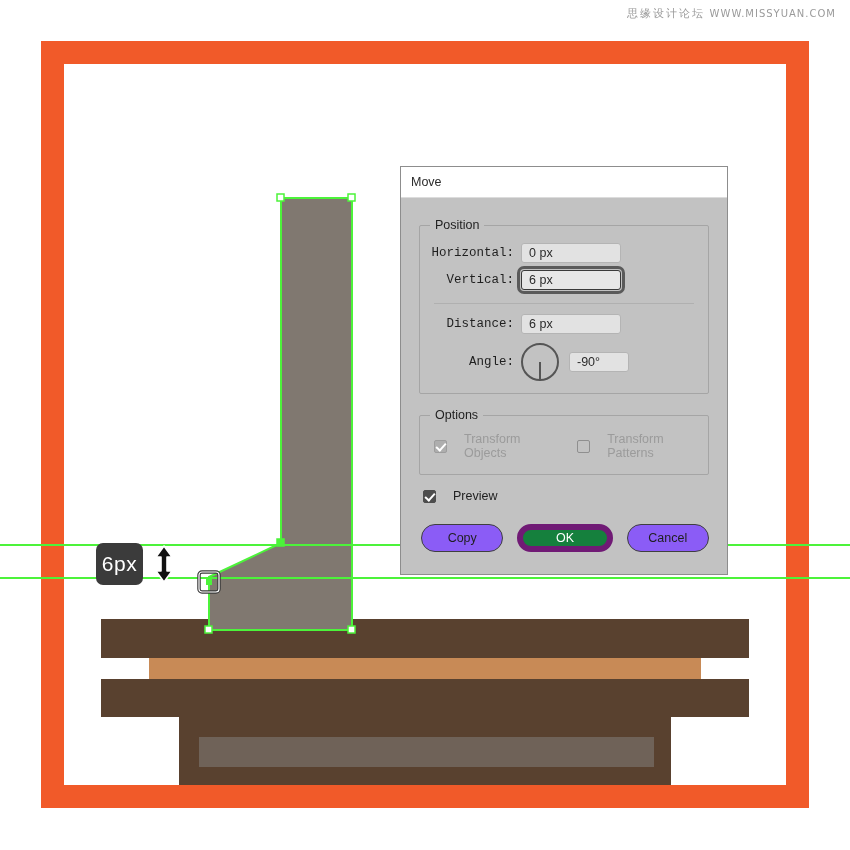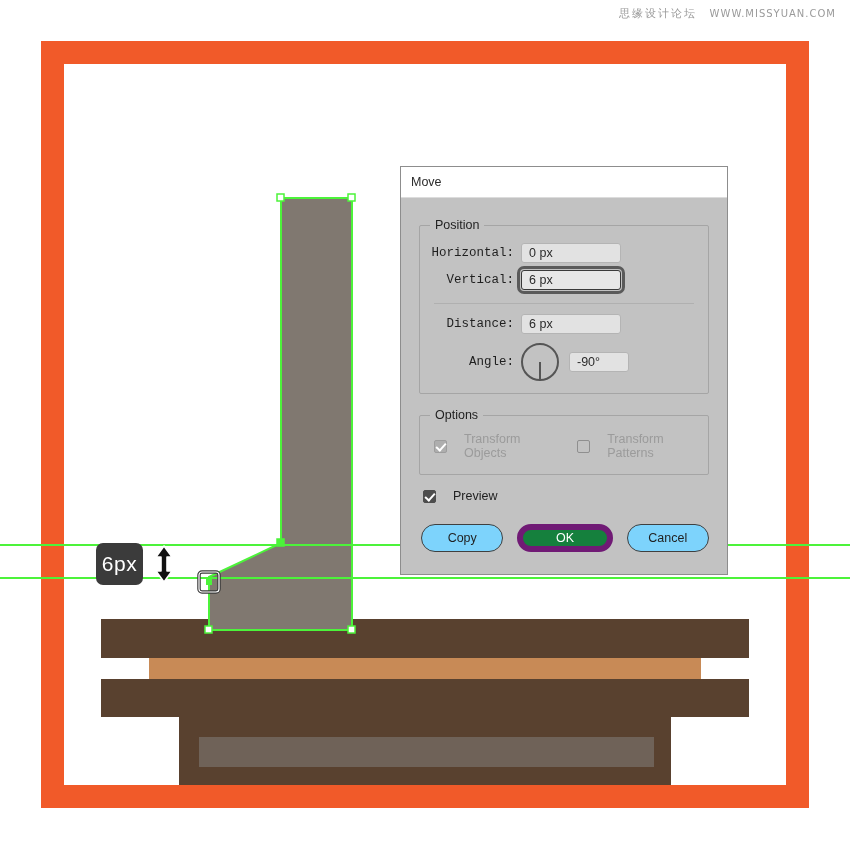--- a/index.html
+++ b/index.html
@@ -27,7 +27,7 @@
     white-space: nowrap;
   }
   #watermark .wm-cn { letter-spacing: 2px; }
-  #watermark .wm-url { margin-left: 8px; font-size: 10px; }
+  #watermark .wm-url { font-size: 10px; }
 
   
   #artboard {

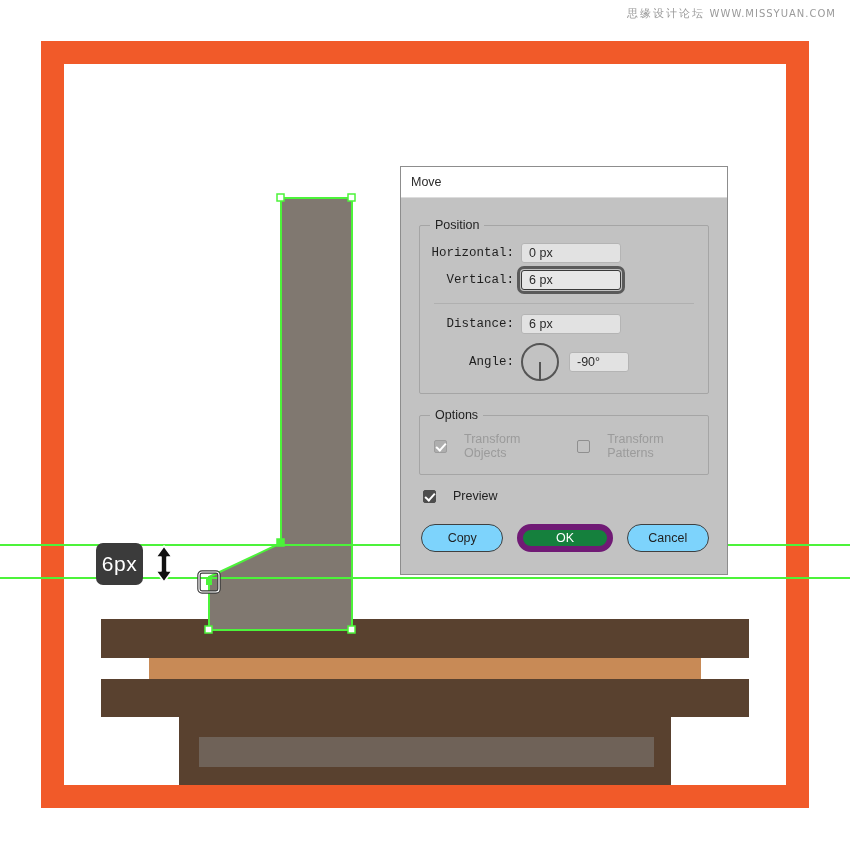--- a/index.html
+++ b/index.html
@@ -290,7 +290,7 @@
   }
   .dlg-btn.secondary {
     width: 92px;
-    background: #7dd3fc;
+    background: #8b5cf6;
     border: 1px solid #3f3f3f;
     color: #1f1f1f;
   }

